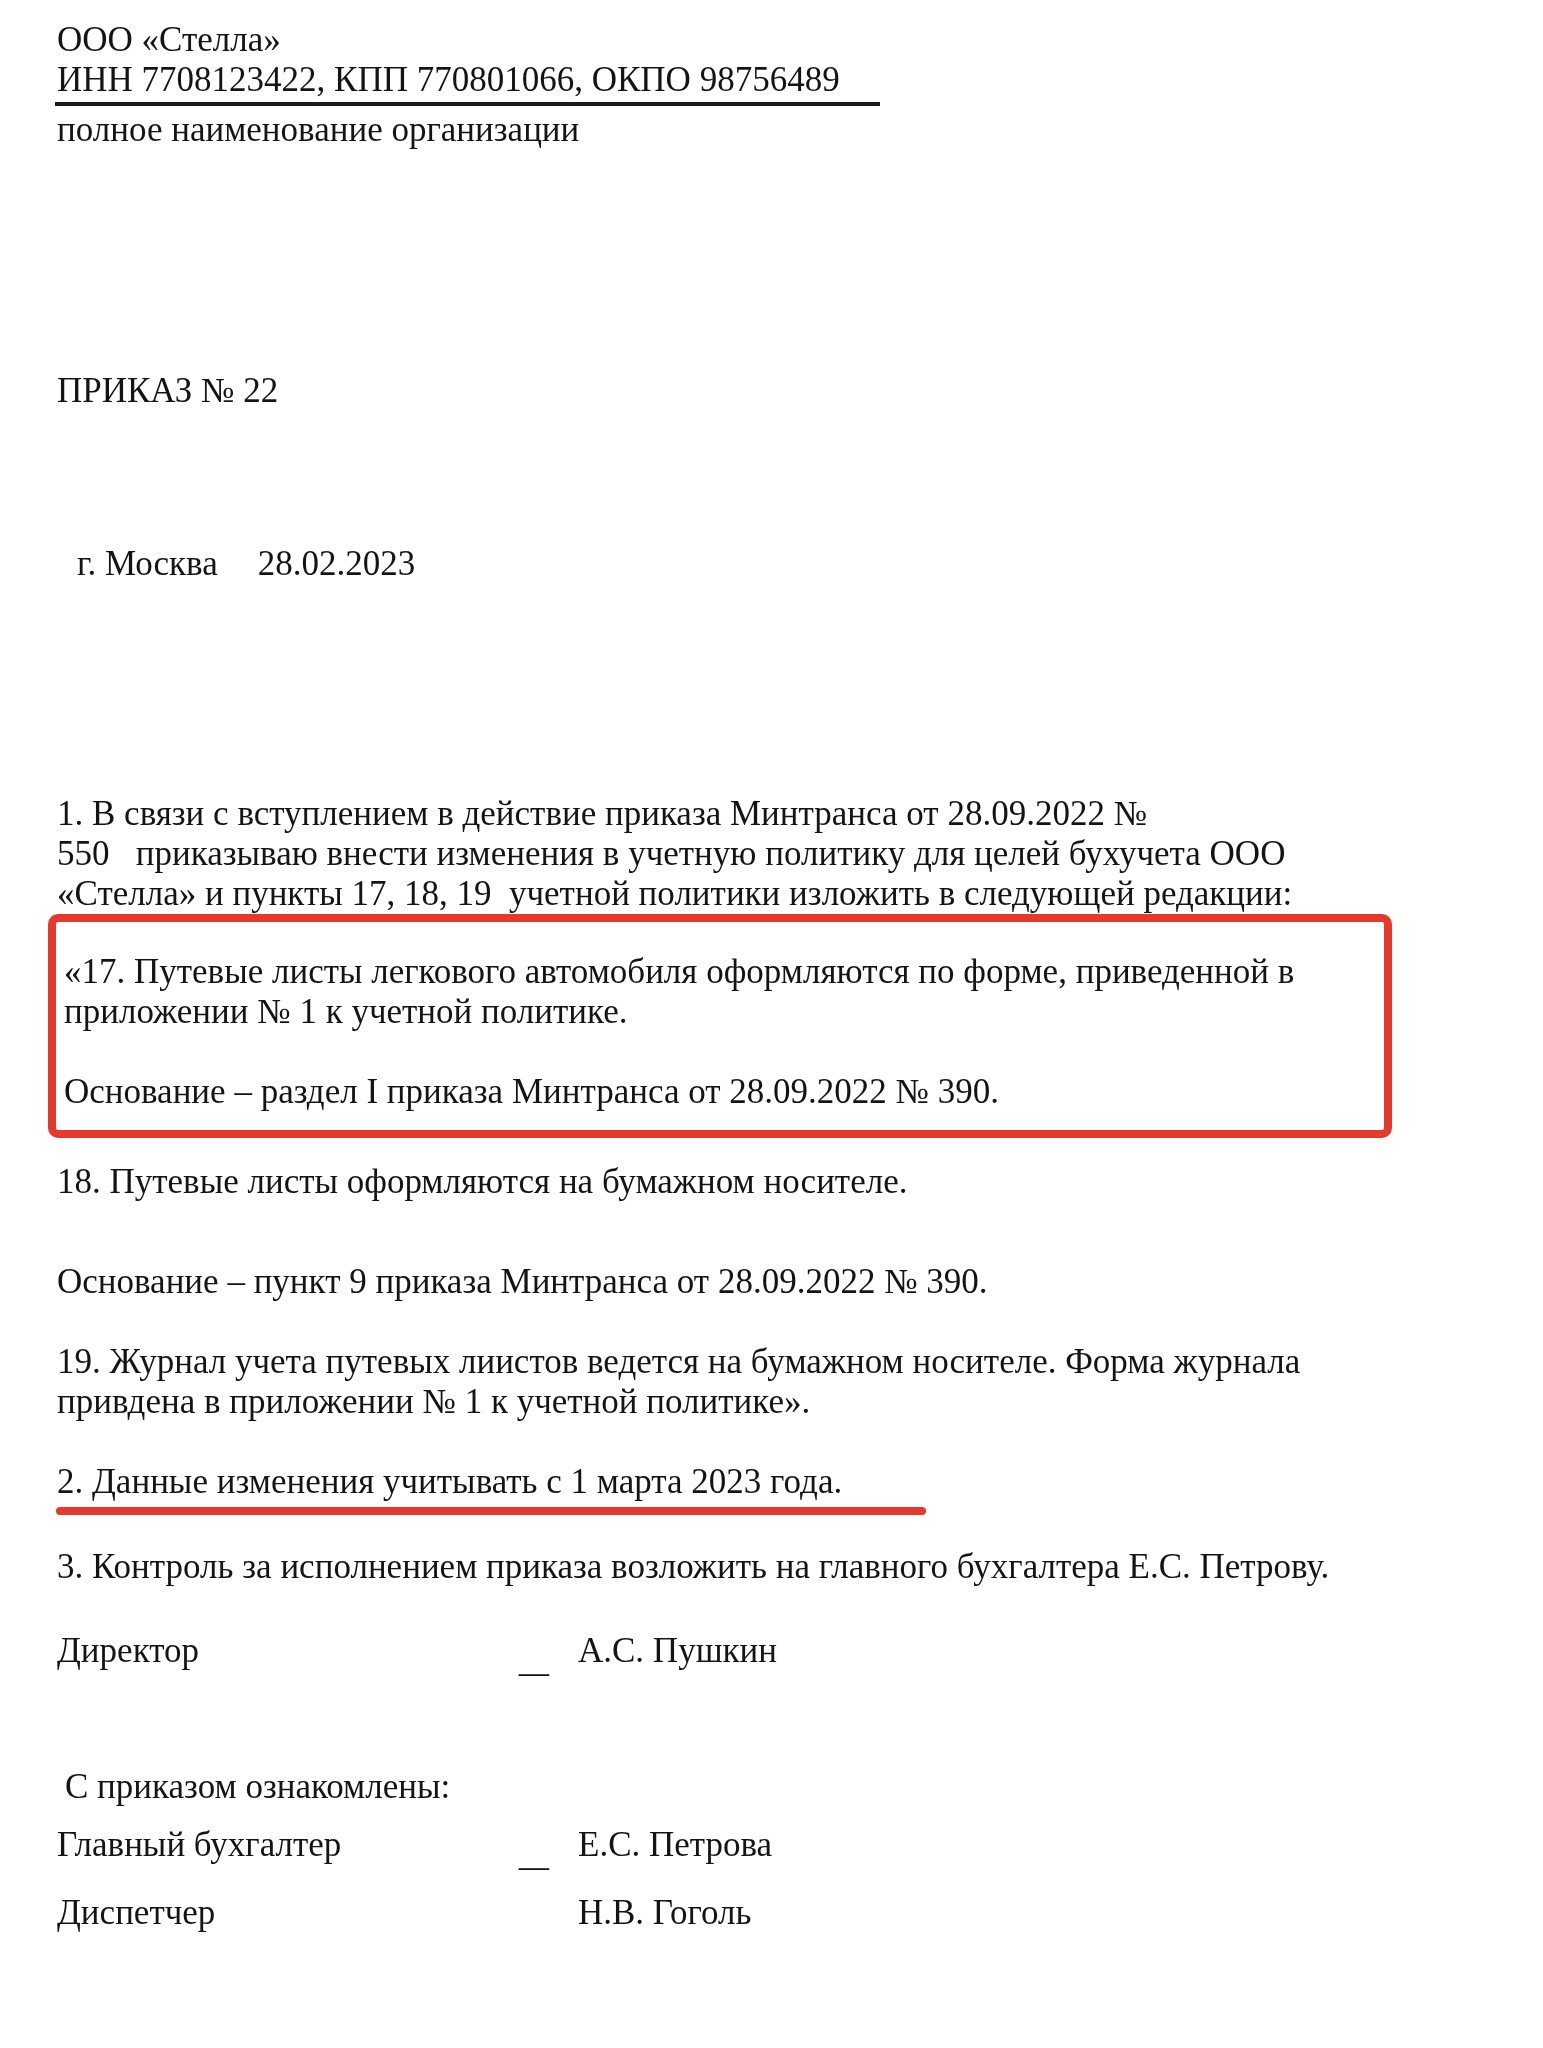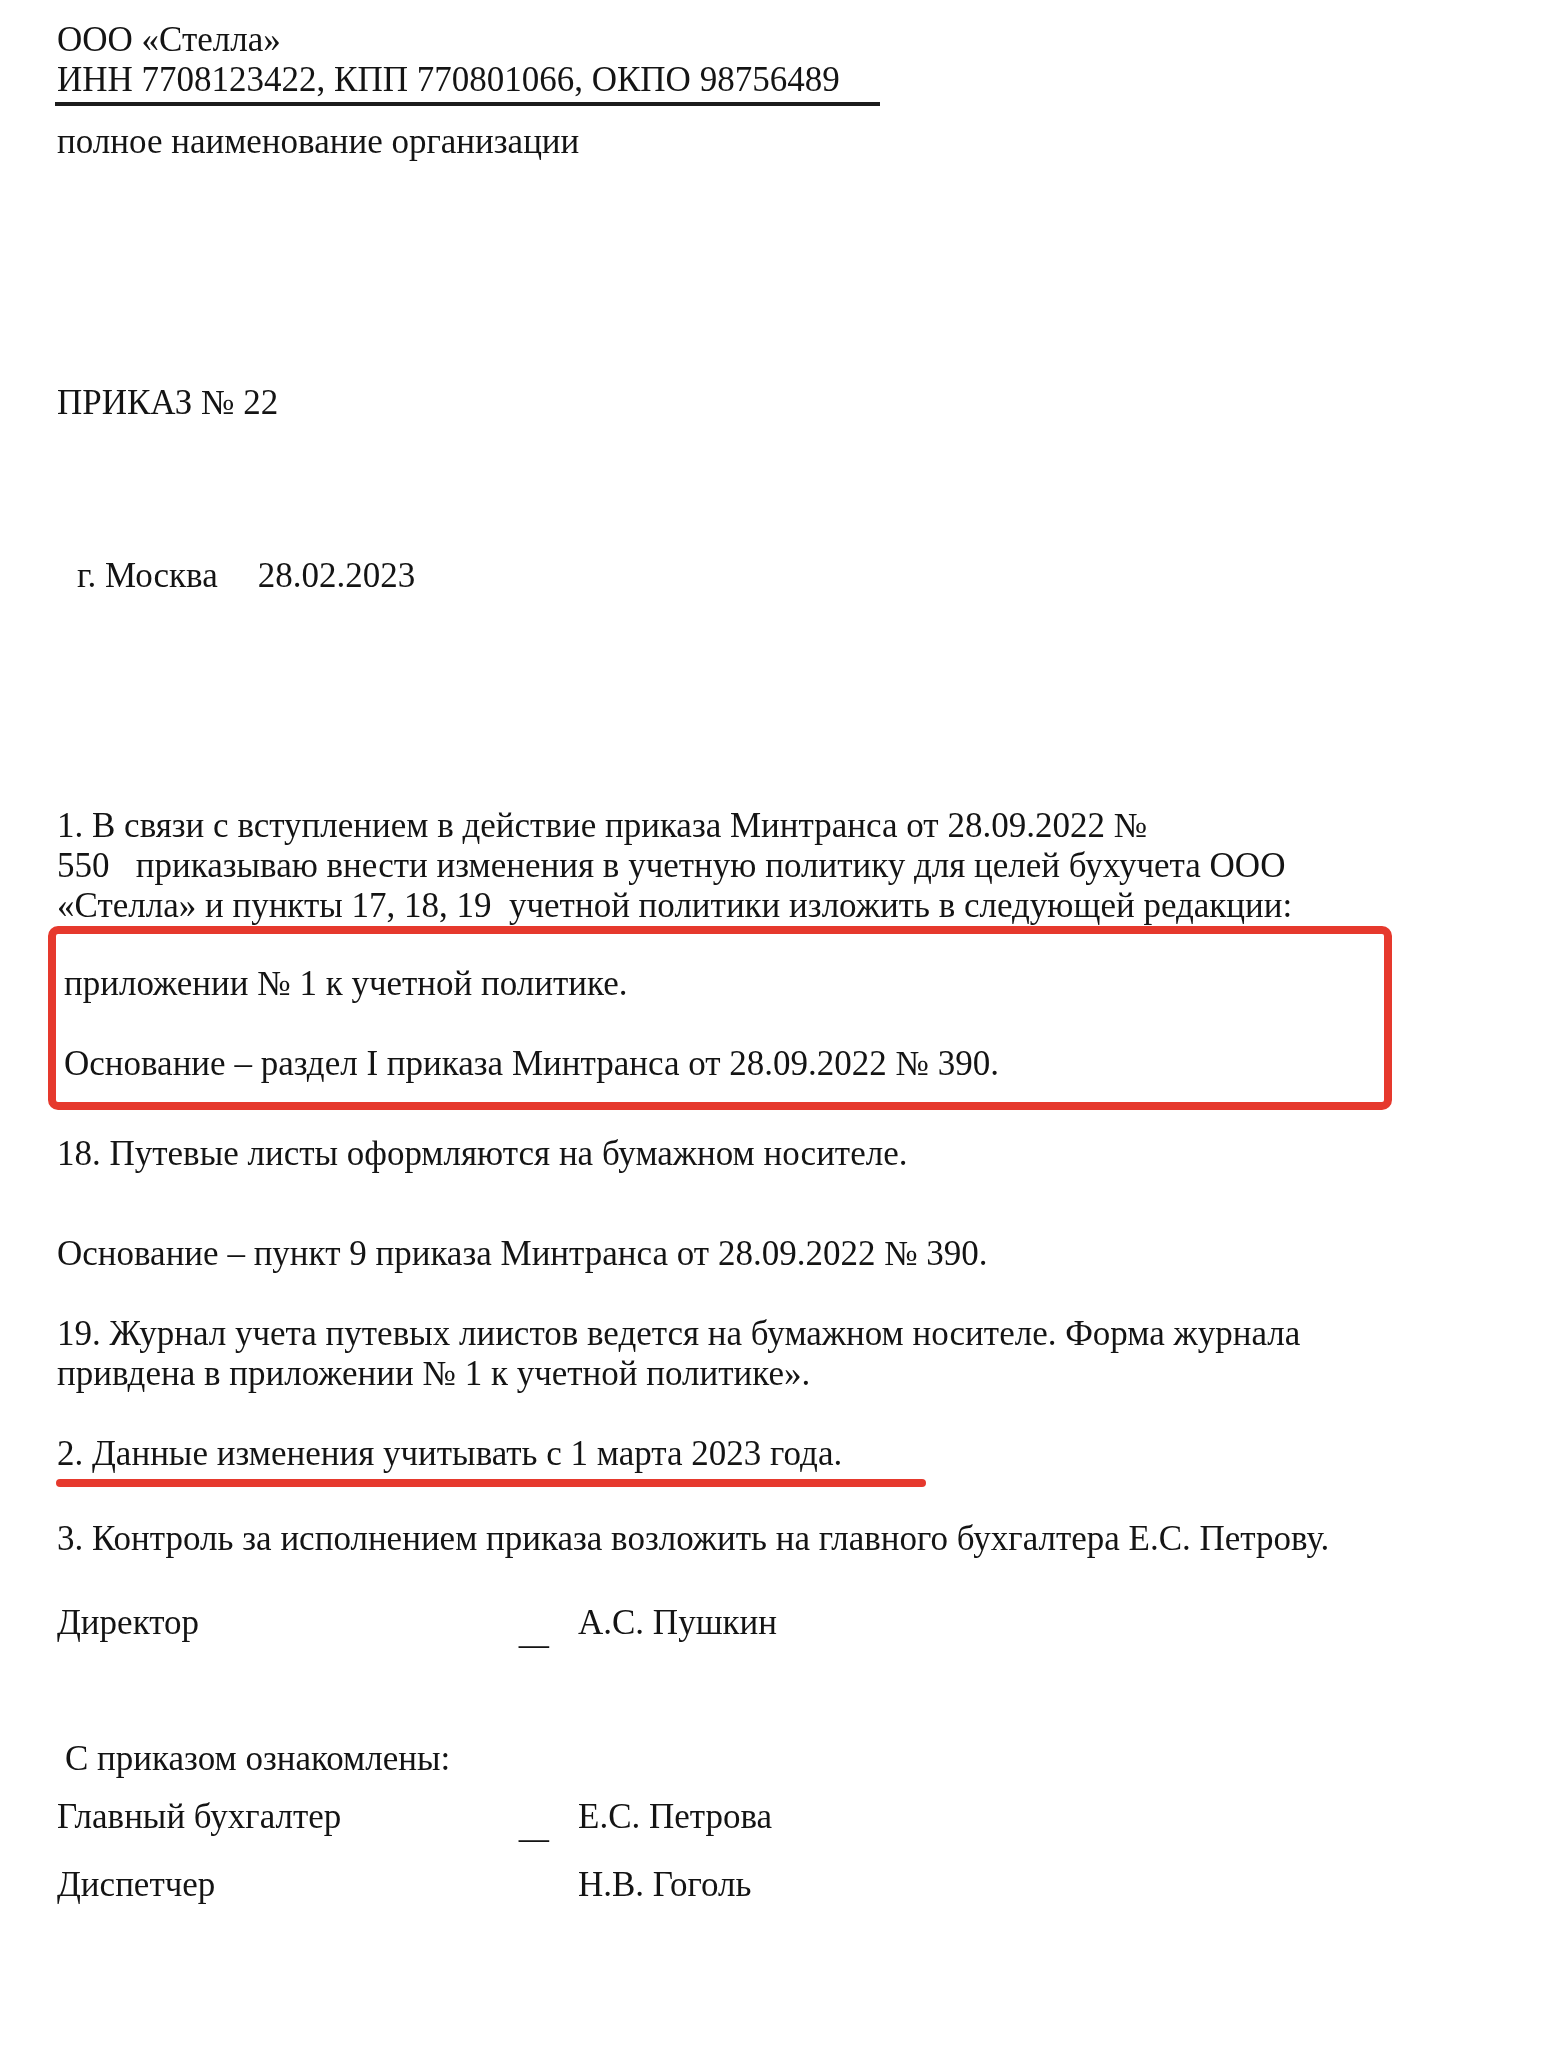--- a/index.html
+++ b/index.html
@@ -28,7 +28,7 @@
     margin-top:2px;
     border-top:4px solid #1c1c1c;
   }
-  .org-caption{margin-top:16px;}
+  .org-caption{margin-top:4px;}
   
   .title-block{margin-top:221px;}
   

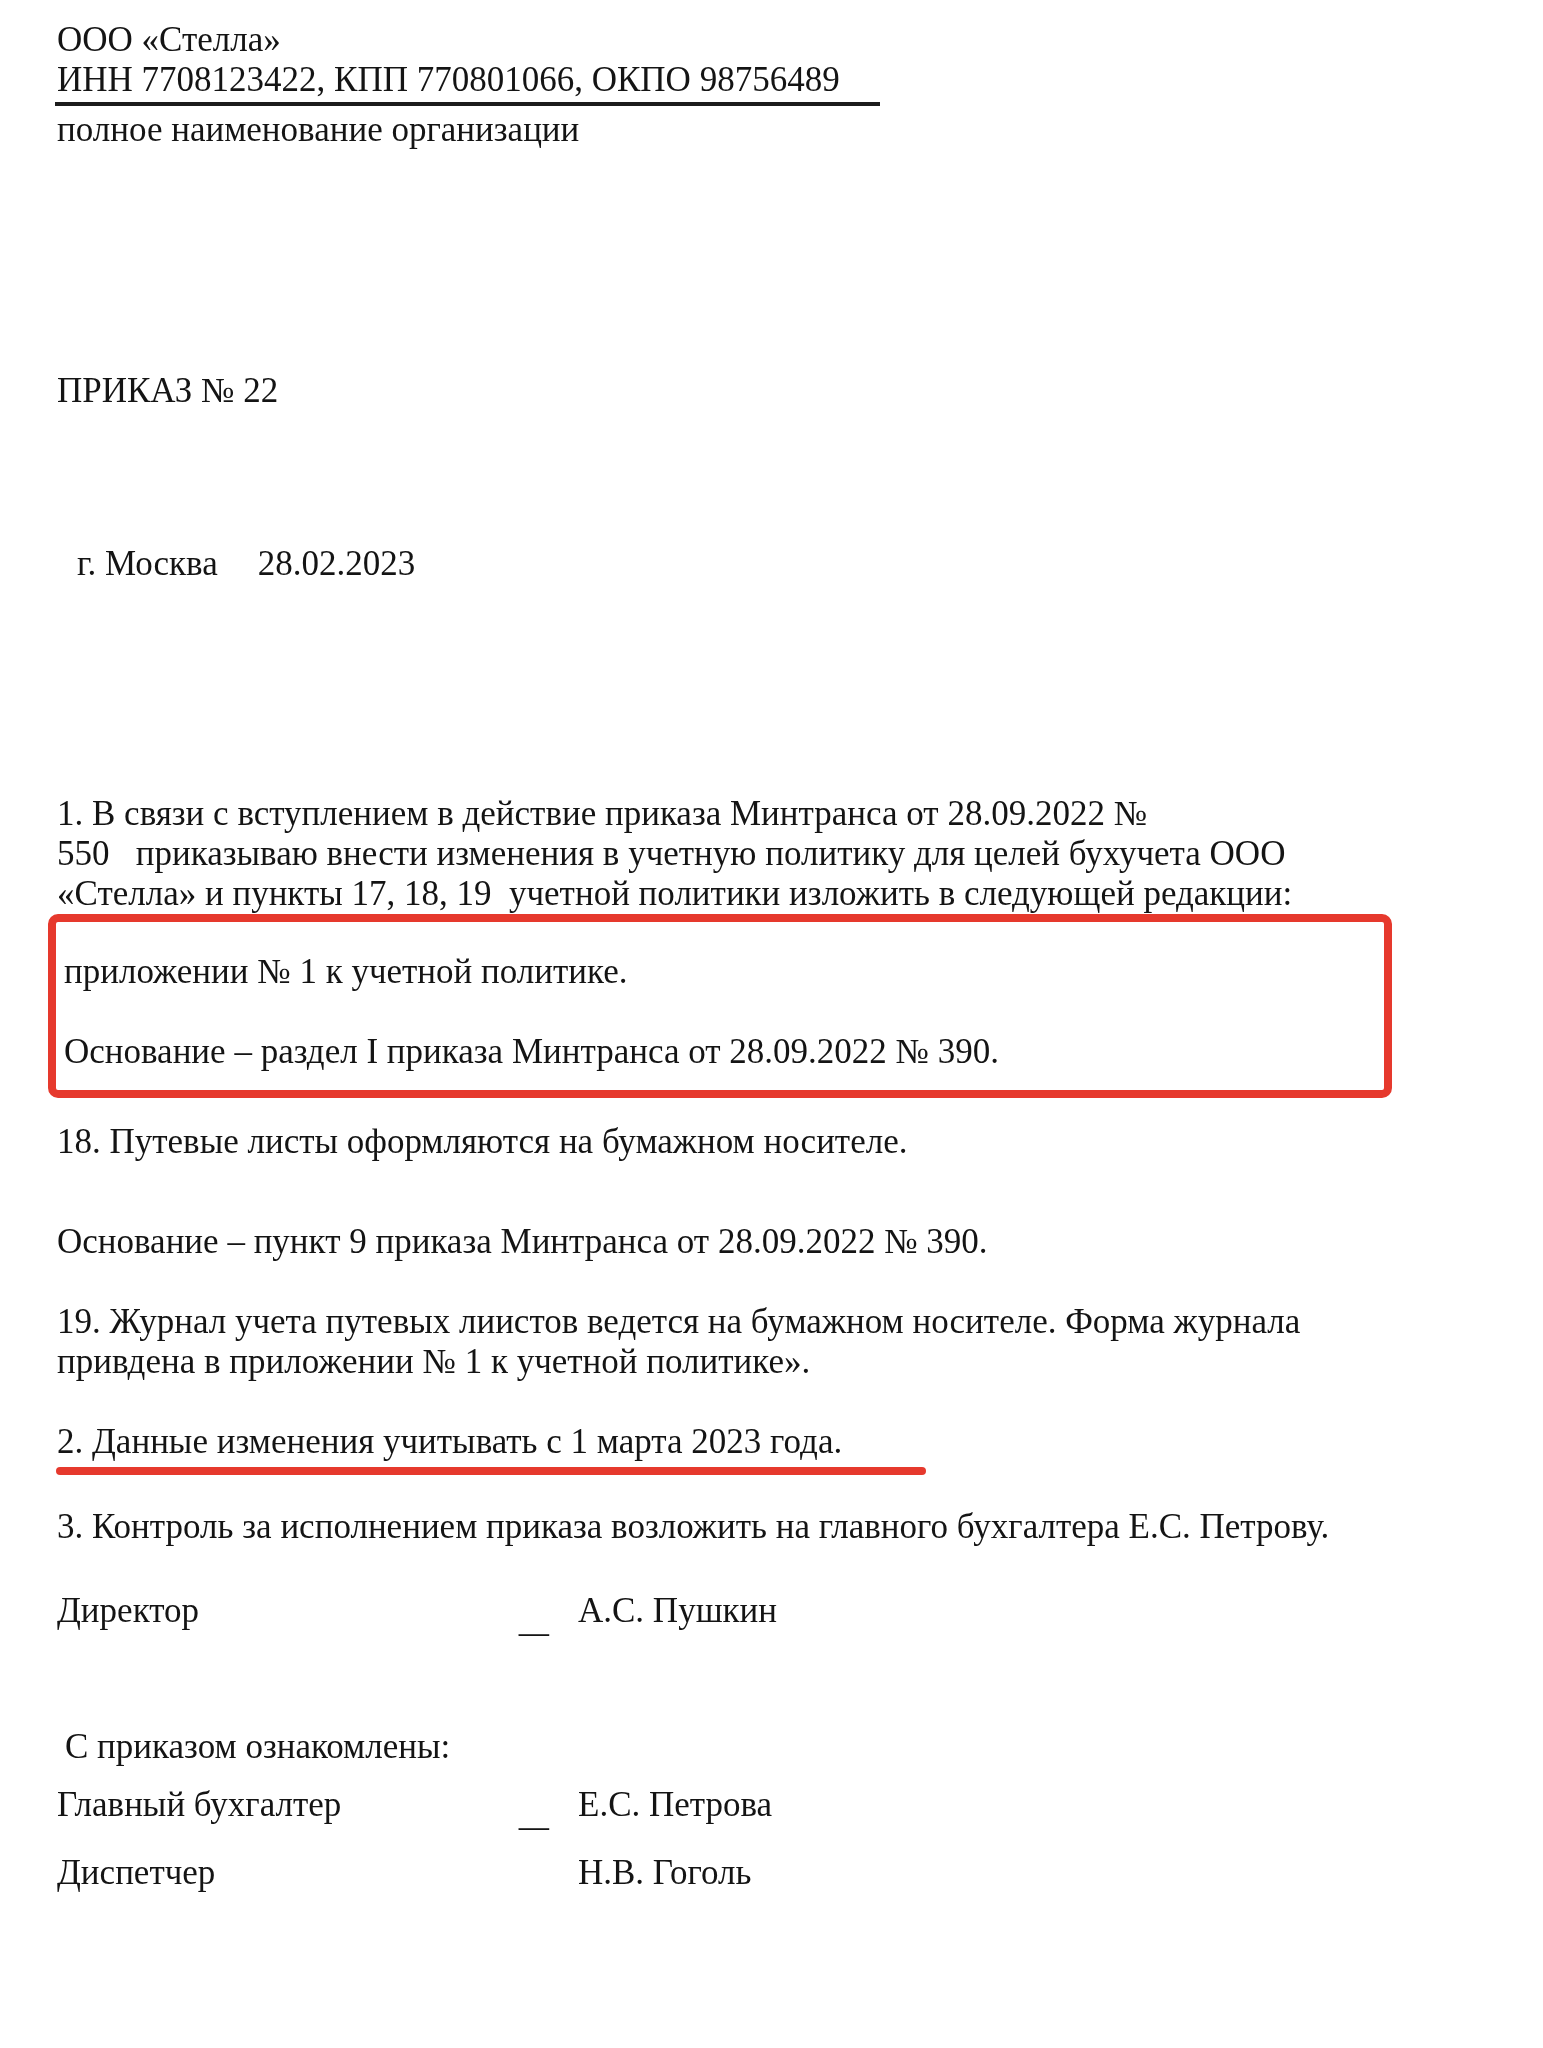--- a/index.html
+++ b/index.html
@@ -102,6 +102,7 @@
   </div>
 
   <div class="red-box">
+    <div class="doc-line">«17. Путевые листы легкового автомобиля оформляются по форме, приведенной в</div>
     <div class="doc-line">приложении № 1 к учетной политике.</div>
     <div class="box-gap"></div>
     <div class="doc-line">Основание – раздел I приказа Минтранса от 28.09.2022 № 390.</div>

